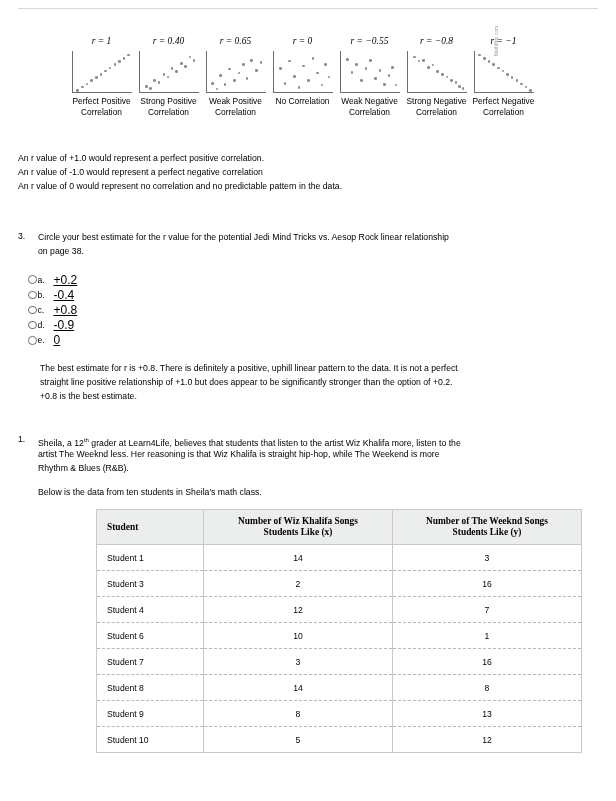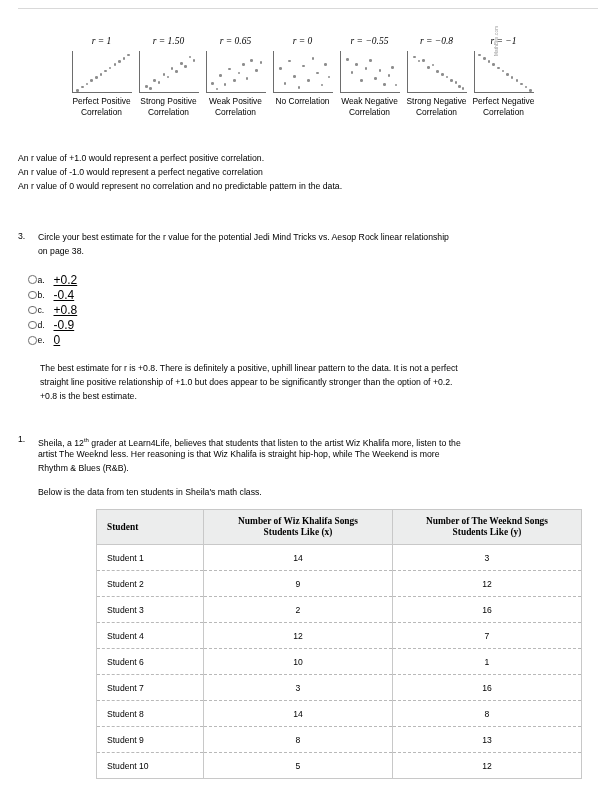--- a/index.html
+++ b/index.html
@@ -189,7 +189,7 @@
 Correlation</div>
   </div>
   <div class="corr-col">
-    <div class="corr-r">r = 1.50</div>
+    <div class="corr-r">r = 0.40</div>
     <div class="plot">
         <div class="dot" style="left: 5.64px; top: 34px;"></div>
         <div class="dot" style="left: 9.7px; top: 36px;"></div>

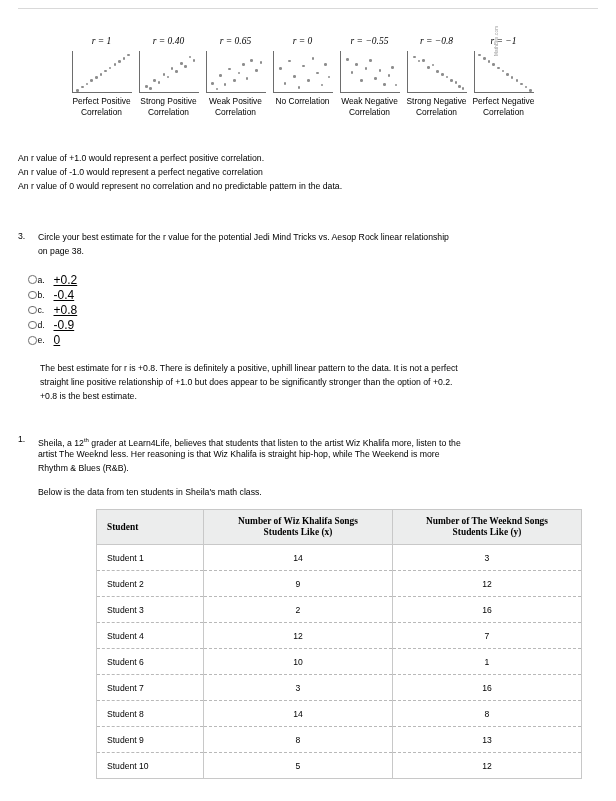--- a/index.html
+++ b/index.html
@@ -375,11 +375,6 @@
       <td>3</td>
     </tr>
     <tr>
-      <td class="student-c">Student 2</td>
-      <td>9</td>
-      <td>12</td>
-    </tr>
-    <tr>
       <td class="student-c">Student 3</td>
       <td>2</td>
       <td>16</td>

